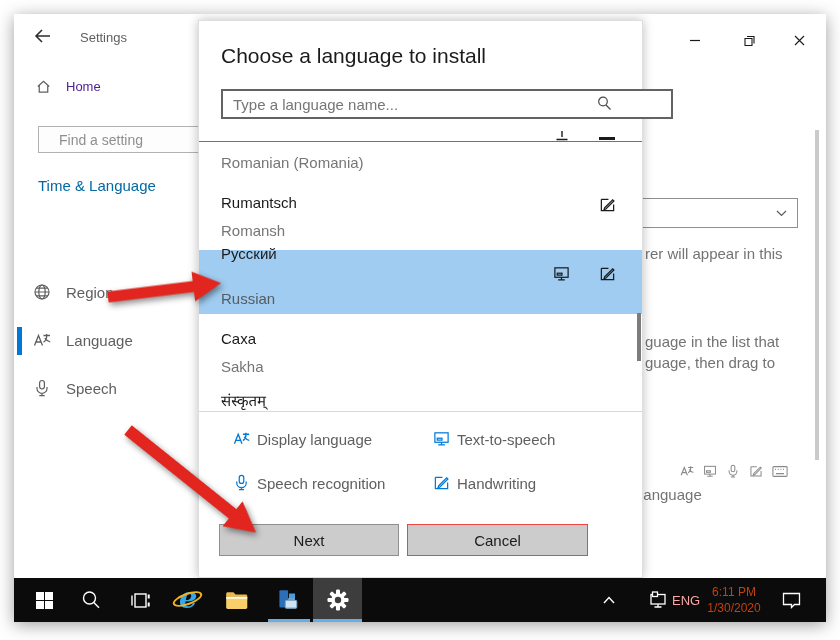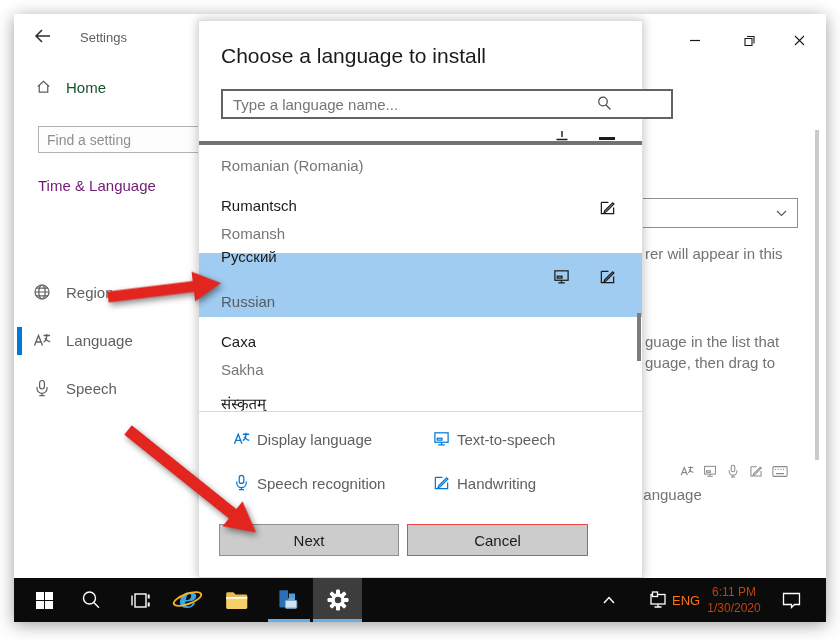--- a/index.html
+++ b/index.html
@@ -19,7 +19,7 @@
   .side-icon { color:#5f5f5f; }
   .home-row { left:0; top:62px; width:184px; height:26px; }
   .home-row svg { position:absolute; left:21px; top:2px; }
-  .home-label { position:absolute; left:52px; top:3px; font-size:15px; color:#14532d; }
+  .home-label { position:absolute; left:52px; top:3px; font-size:13px; color:#4c1d95; }
   .find-box { left:24px; top:112px; width:161px; height:27px; border:1px solid #b2b2b2; background:#fdfdfd; font-size:14px; color:#8f8f8f; padding:0 8px; font-family:inherit; }
   .find-box::placeholder { color:#8f8f8f; opacity:1; }
   .side-section { left:24px; top:163px; font-size:15px; color:#701a75; }

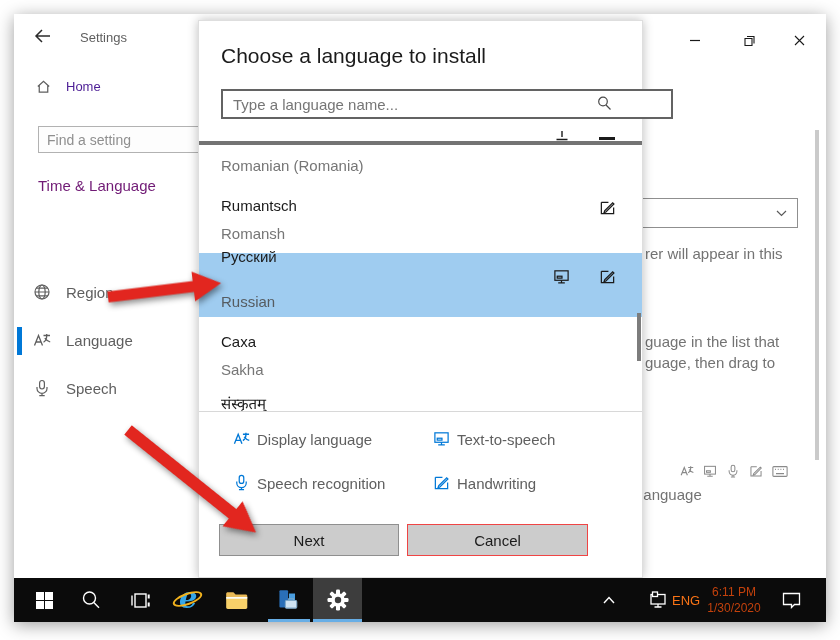--- a/index.html
+++ b/index.html
@@ -20,7 +20,7 @@
   .home-row { left:0; top:62px; width:184px; height:26px; }
   .home-row svg { position:absolute; left:21px; top:2px; }
   .home-label { position:absolute; left:52px; top:3px; font-size:13px; color:#4c1d95; }
-  .find-box { left:24px; top:112px; width:161px; height:27px; border:1px solid #b2b2b2; background:#fdfdfd; font-size:14px; color:#8f8f8f; padding:0 8px; font-family:inherit; }
+  .find-box { left:24px; top:112px; width:161px; height:27px; border:1px solid #b2b2b2; background:#fdfdfd; font-size:14px; color:#8f8f8f; padding:0 20px; font-family:inherit; }
   .find-box::placeholder { color:#8f8f8f; opacity:1; }
   .side-section { left:24px; top:163px; font-size:15px; color:#701a75; }
   .nav-item { left:0; width:184px; height:40px; cursor:pointer; }

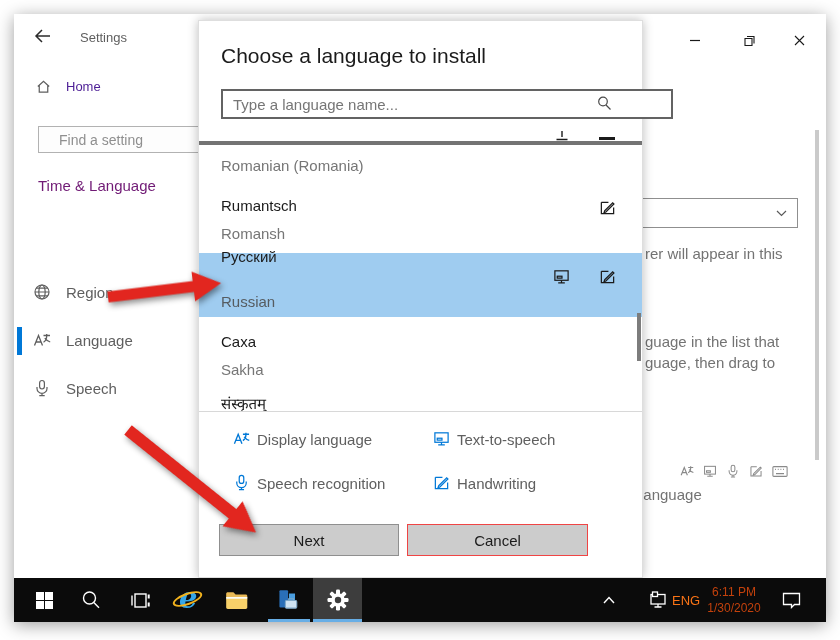--- a/index.html
+++ b/index.html
@@ -43,7 +43,7 @@
   .dlg-search::placeholder { color:#767676; opacity:1; }
   .dlg-search-icon { left:398px; top:75px; color:#4a4a4a; }
   .frag-top { color:#1b1b1b; }
-  .lang-list { left:0; top:120px; width:443px; height:271px; border-top:4px solid #737373; border-bottom:1px solid #d8d8d8; overflow:hidden; }
+  .lang-list { left:0; top:120px; width:443px; height:271px; border-top:1px solid #737373; border-bottom:1px solid #d8d8d8; overflow:hidden; }
   .lang-native { position:absolute; left:22px; font-size:15px; color:#1b1b1b; }
   .lang-eng { position:absolute; left:22px; font-size:15px; color:#767676; }
   .row-icon { position:absolute; color:#1b1b1b; }

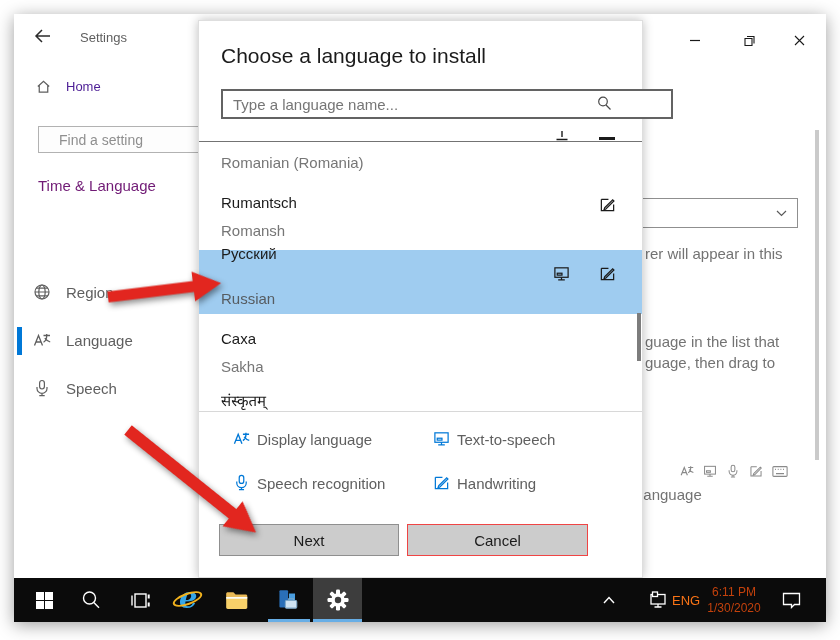--- a/index.html
+++ b/index.html
@@ -22,7 +22,7 @@
   .home-label { position:absolute; left:52px; top:3px; font-size:13px; color:#4c1d95; }
   .find-box { left:24px; top:112px; width:161px; height:27px; border:1px solid #b2b2b2; background:#fdfdfd; font-size:14px; color:#8f8f8f; padding:0 20px; font-family:inherit; }
   .find-box::placeholder { color:#8f8f8f; opacity:1; }
-  .side-section { left:24px; top:163px; font-size:15px; color:#701a75; }
+  .side-section { left:24px; top:163px; font-size:15px; color:#0369a1; }
   .nav-item { left:0; width:184px; height:40px; cursor:pointer; }
   .nav-item svg { position:absolute; left:19px; top:10px; }
   .nav-label { position:absolute; left:52px; top:11px; font-size:15px; color:#5f5f5f; }

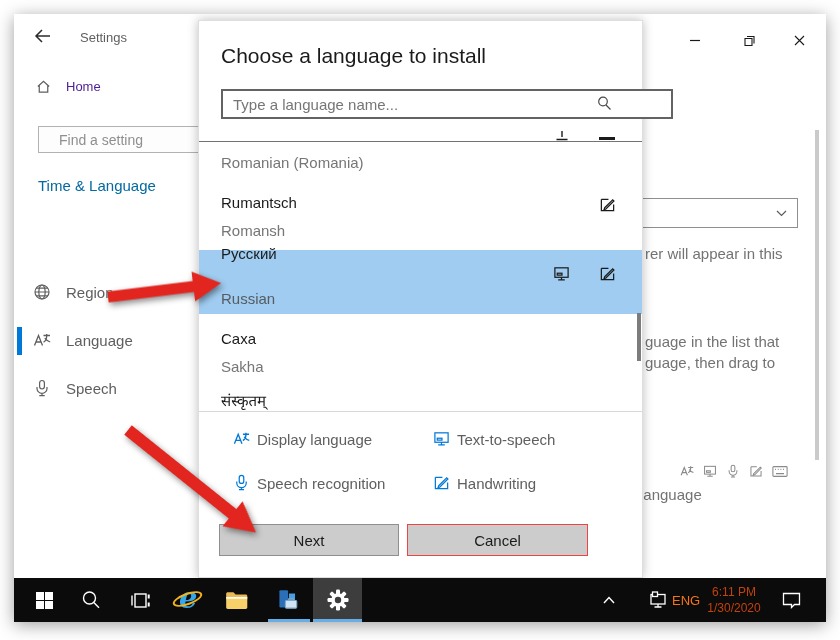--- a/index.html
+++ b/index.html
@@ -70,7 +70,7 @@
   .ie-ring { position:absolute; left:-1px; top:8px; width:31px; height:12px; border:2.5px solid #f2b21d; border-radius:50%; transform:rotate(-20deg); }
   .tray-chevron { left:584px; top:12px; width:22px; height:20px; display:flex; align-items:center; justify-content:center; background:none; border:none; }
   .tray-input { left:632px; top:11px; width:22px; height:22px; display:flex; align-items:center; justify-content:center; background:none; border:none; }
-  .tray-lang { left:658px; top:15px; font-size:13px; color:#f97316; cursor:pointer; }
+  .tray-lang { left:658px; top:15px; font-size:13px; color:#fca5a5; cursor:pointer; }
   .tray-clock { left:689px; top:6px; width:62px; text-align:center; font-size:12px; line-height:16px; color:#c2410c; cursor:pointer; }
   .tray-action { left:764px; top:11px; width:26px; height:22px; display:flex; align-items:center; justify-content:center; background:none; border:none; }
 

